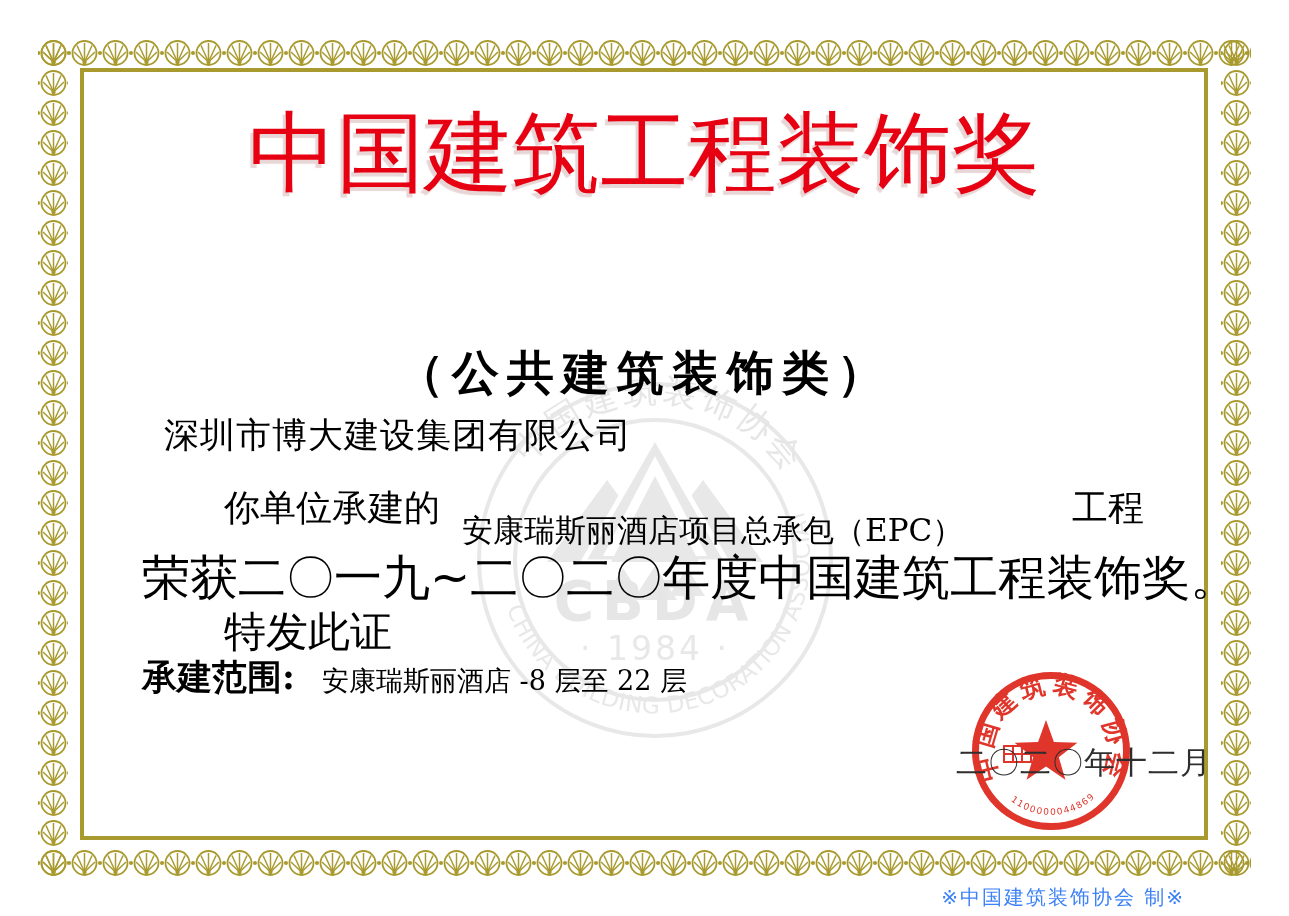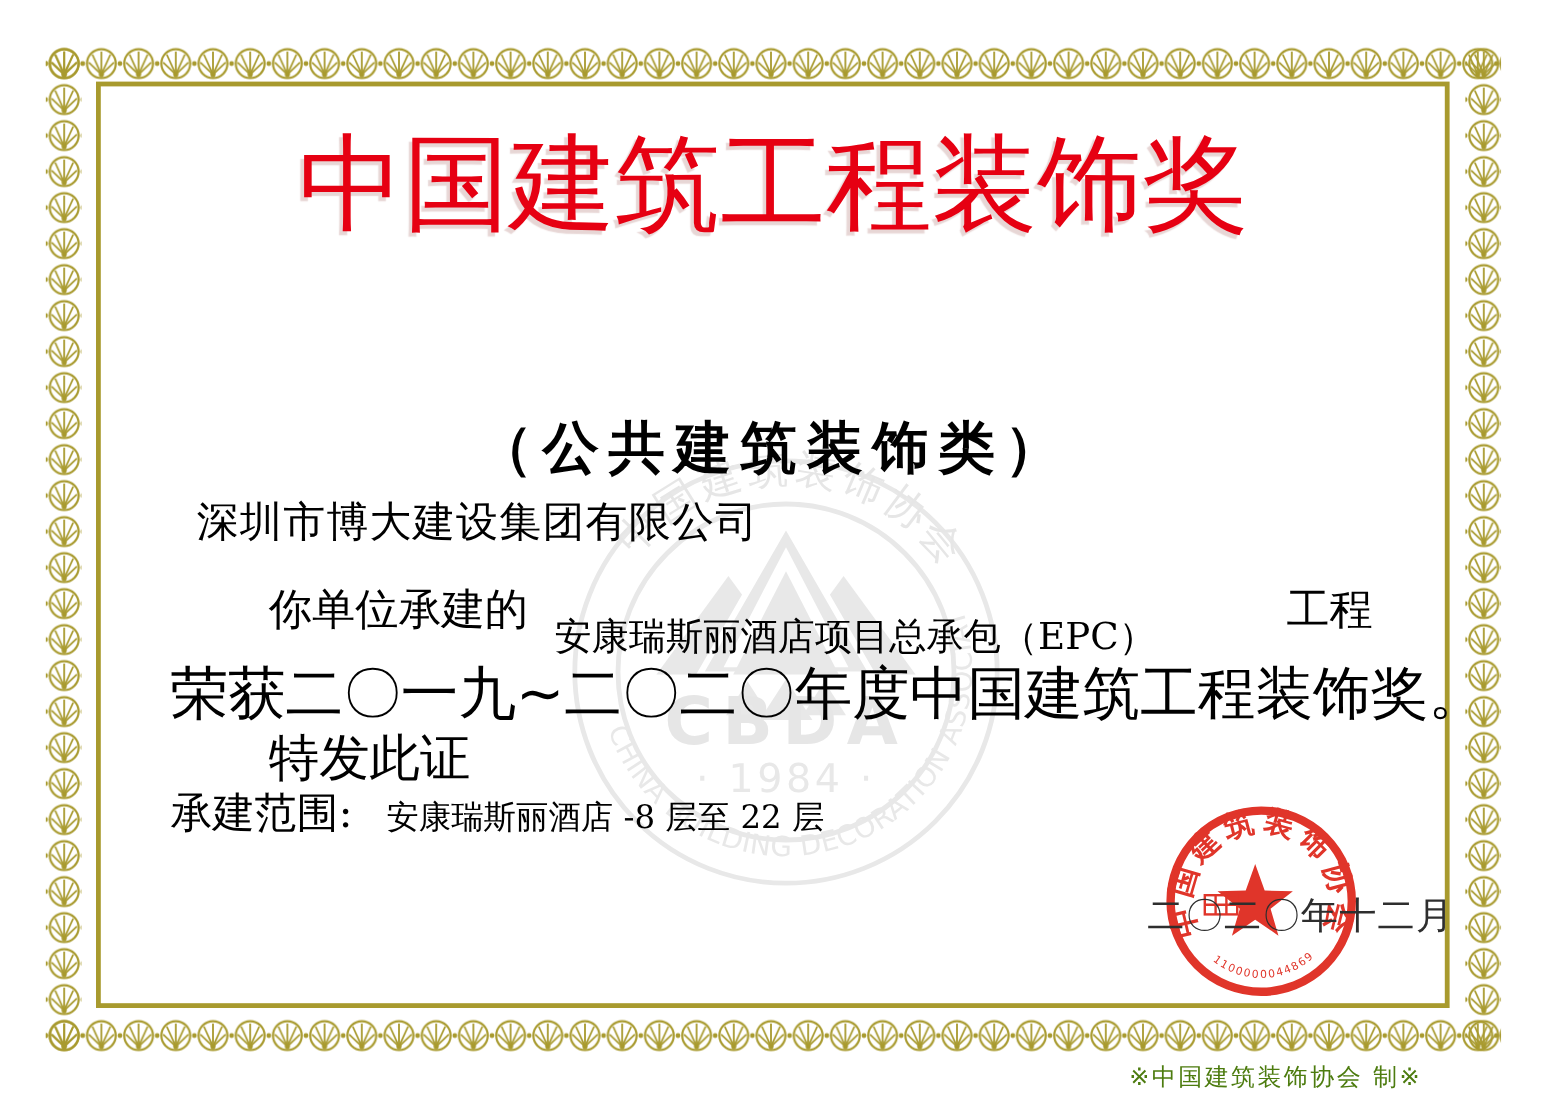--- a/index.html
+++ b/index.html
@@ -22,7 +22,7 @@
   .body-suffix{left:1072px;top:484px;font-size:36px;font-family:"DejaVu Sans",sans-serif;}
   .award{left:142px;top:546px;font-size:48px;font-family:"DejaVu Sans",sans-serif;}
   .issue{left:224px;top:604px;font-size:42px;font-family:"DejaVu Sans",sans-serif;}
-  .scope-label{left:142px;top:654px;font-size:35px;font-weight:normal;}
+  .scope-label{left:142px;top:654px;font-size:35px;font-weight:bold;}
   .scope-value{left:322px;top:663px;font-size:27px;}
   .date{left:956px;top:742px;font-size:31px;font-family:"DejaVu Sans",sans-serif;color:#2e2e2e;
         z-index:30;letter-spacing:1px;}

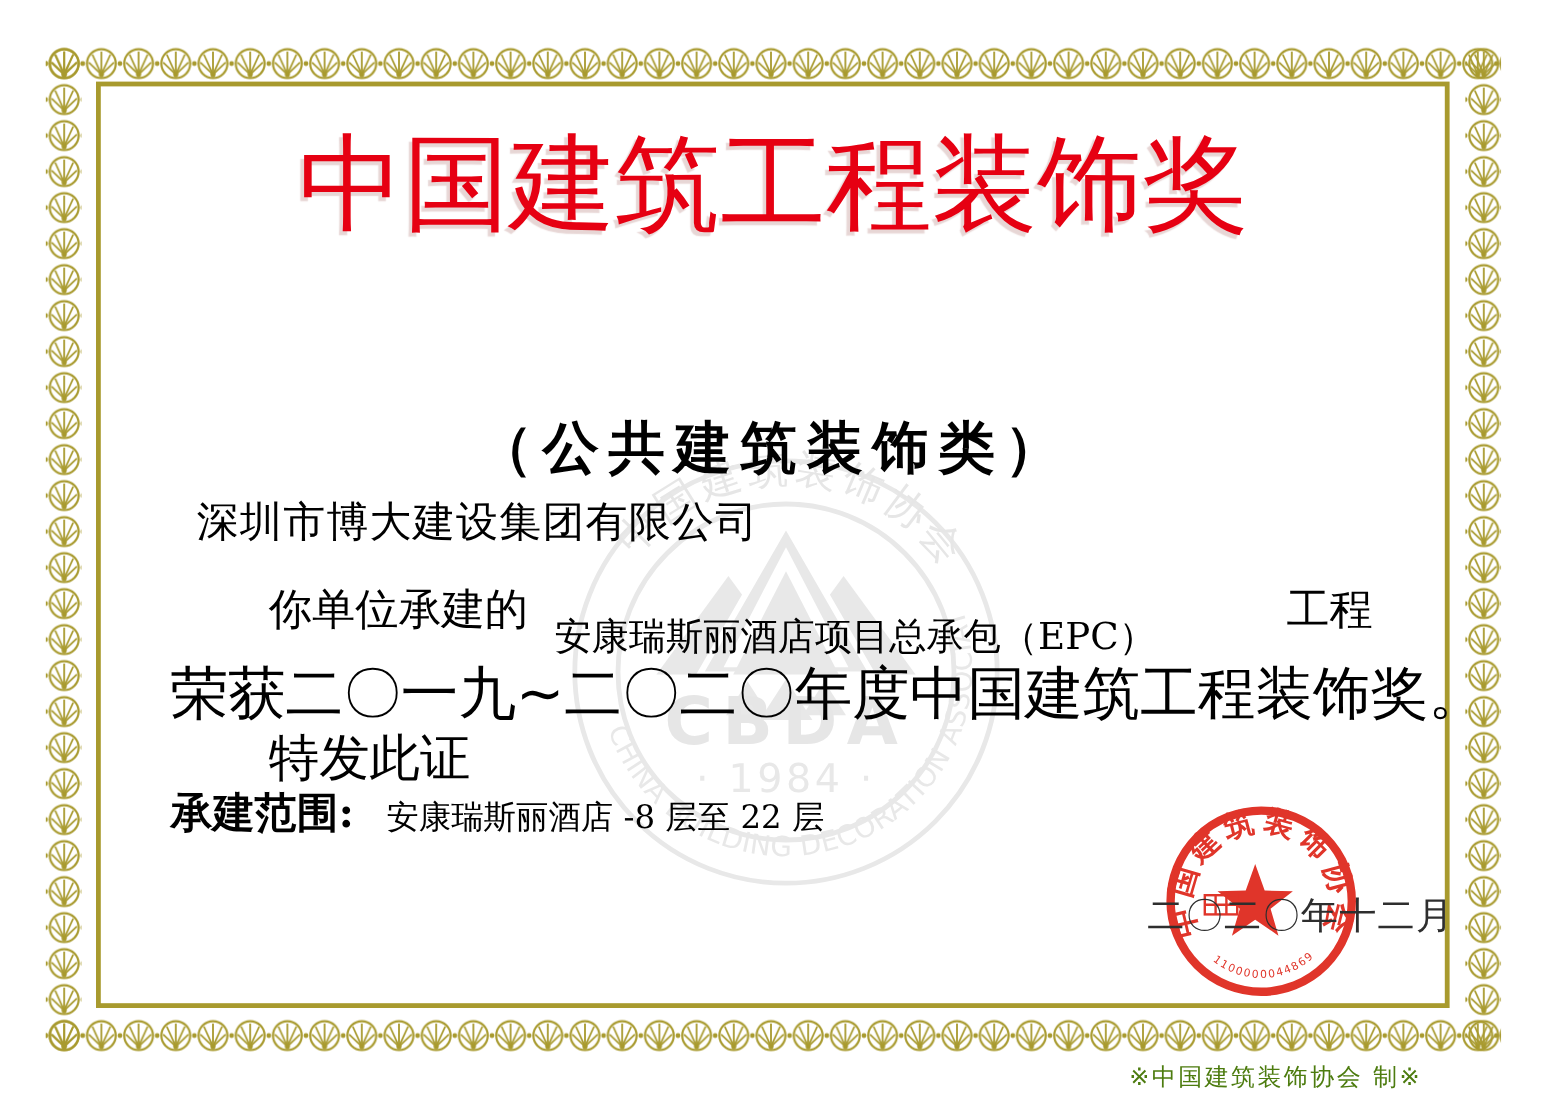--- a/index.html
+++ b/index.html
@@ -27,7 +27,7 @@
   .date{left:956px;top:742px;font-size:31px;font-family:"DejaVu Sans",sans-serif;color:#2e2e2e;
         z-index:30;letter-spacing:1px;}
   .seal{position:absolute;left:966px;top:666px;z-index:20;}
-  .footer{position:absolute;top:884px;right:104px;font-size:20px;color:#4d7c0f;letter-spacing:2px;
+  .footer{position:absolute;top:884px;right:104px;font-size:20px;color:#3b82f6;letter-spacing:2px;
           font-family:"DejaVu Sans",sans-serif;z-index:5;white-space:nowrap;text-align:right;}
 </style>
 </head>

